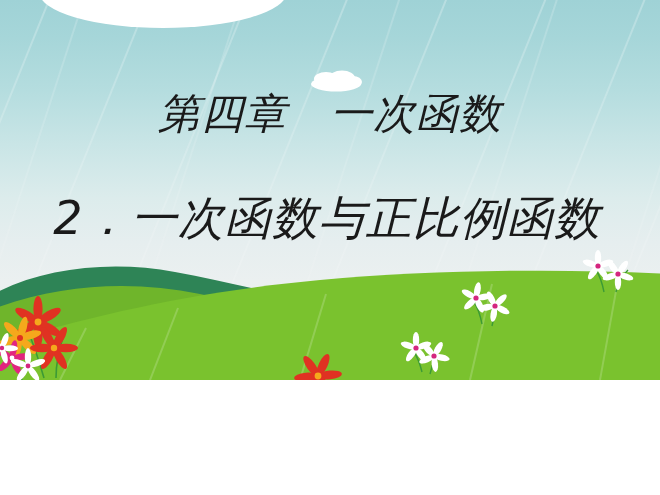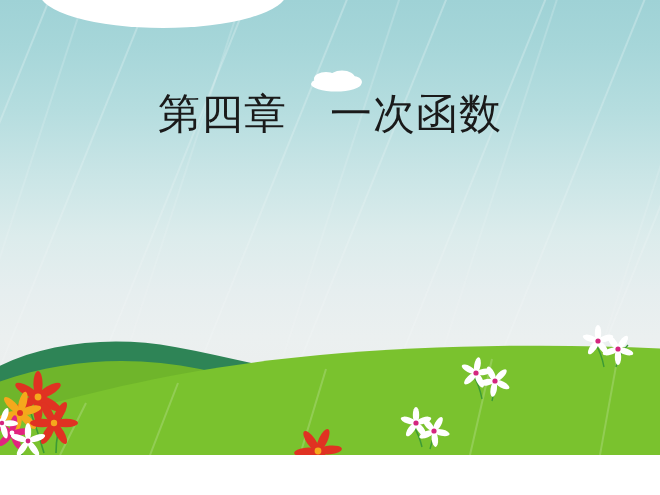--- a/index.html
+++ b/index.html
@@ -10,7 +10,7 @@
   }
   #slide {
     position:relative;
-    width:660px; height:455px;
+    width:660px; height:380px;
     overflow:hidden;
     background:linear-gradient(to bottom,
         #9fd2d6 0%,
@@ -22,6 +22,7 @@
         #ebf0f0 74%,
         #eceeee 84%,
         #ebecec 100%);
+    font-style:italic;
   }
 
   

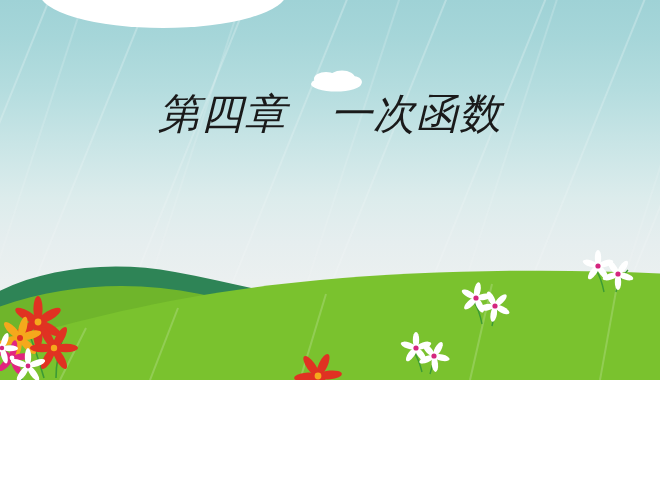--- a/index.html
+++ b/index.html
@@ -303,6 +303,7 @@
 
   <div class="title-line" id="title-chapter">第四章　一次函数</div>
 
+  <div class="title-line" id="title-section">2．一次函数与正比例函数</div>
 
 
 </div>

